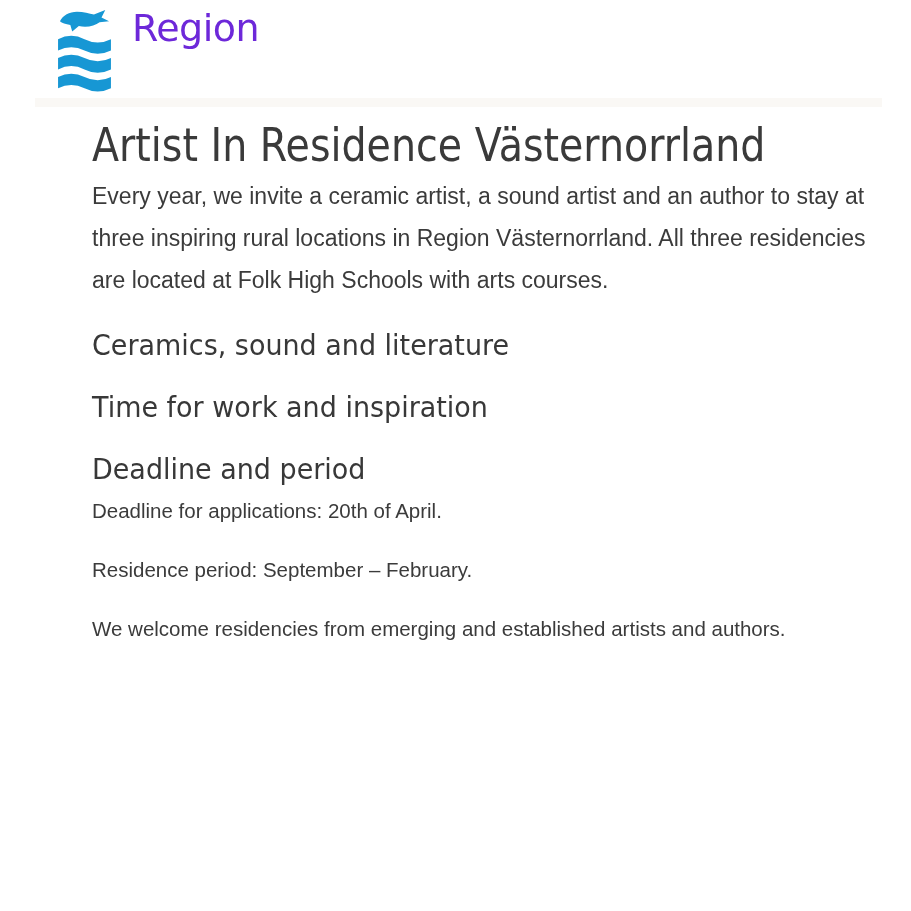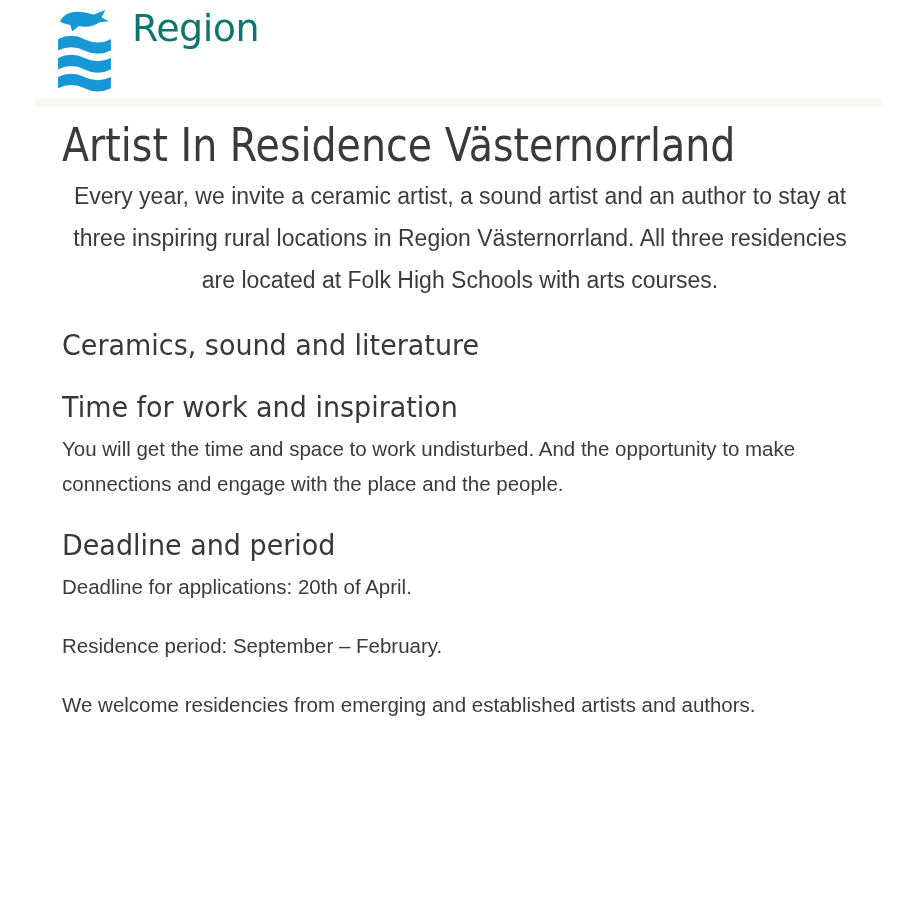--- a/index.html
+++ b/index.html
@@ -36,7 +36,7 @@
     font-size: 38px;
     line-height: 45px;
     font-weight: 400;
-    color: #0f766e;
+    color: #6d28d9;
     letter-spacing: -0.5px;
     margin-top: -2px;
     white-space: nowrap;

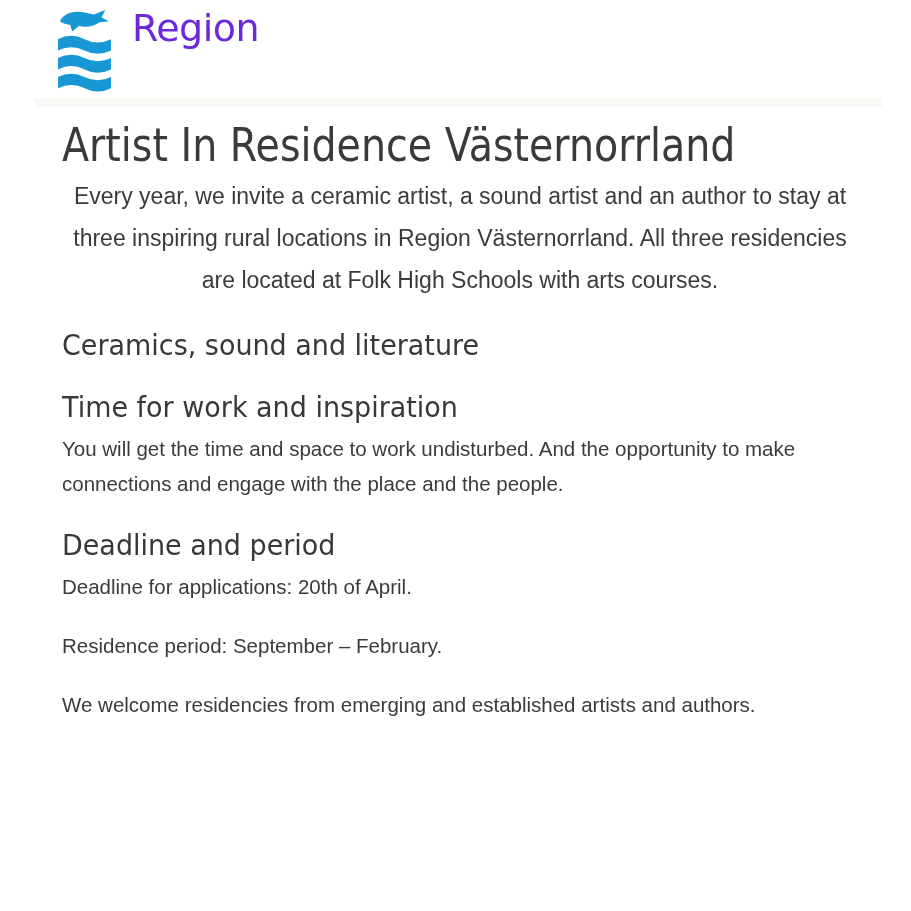--- a/index.html
+++ b/index.html
@@ -52,7 +52,7 @@
 
   
   .article {
-    padding-left: 62px;
+    padding-left: 92px;
     width: 880px;
   }
   h1.page-title {

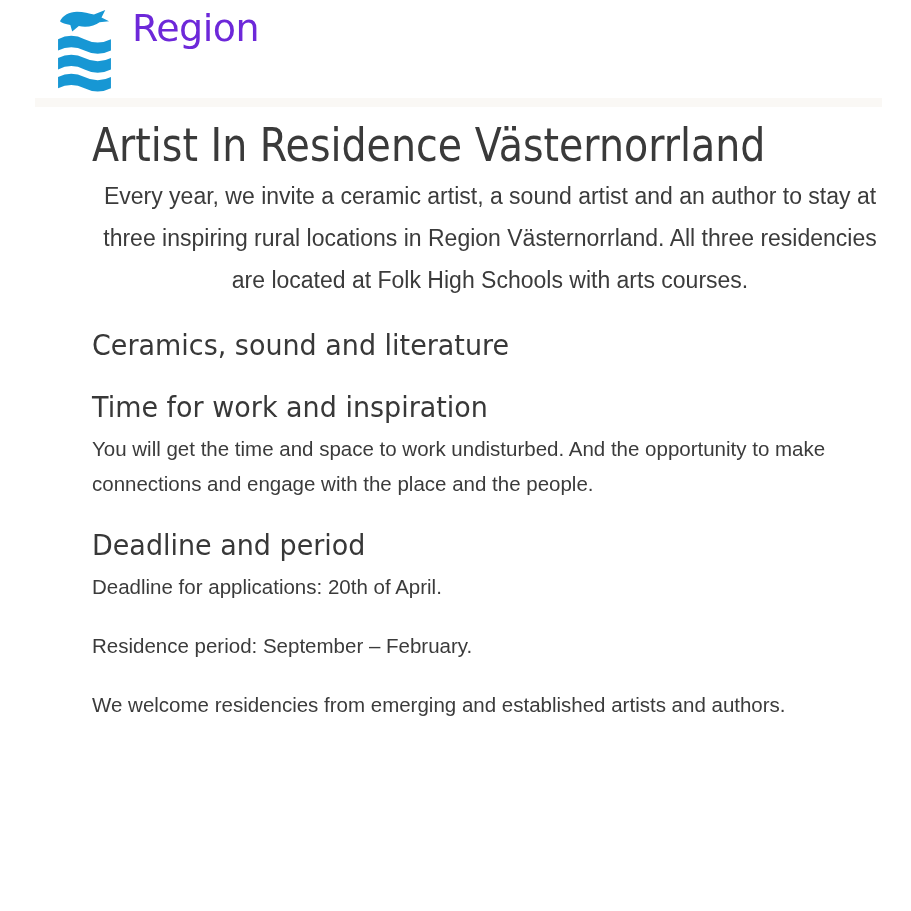--- a/index.html
+++ b/index.html
@@ -72,7 +72,6 @@
     color: #3b3b3b;
     margin: 4px 0 24px 0;
     width: 796px;
-    text-align: center;
   }
   h2.section-heading {
     font-family: "DejaVu Sans", sans-serif;

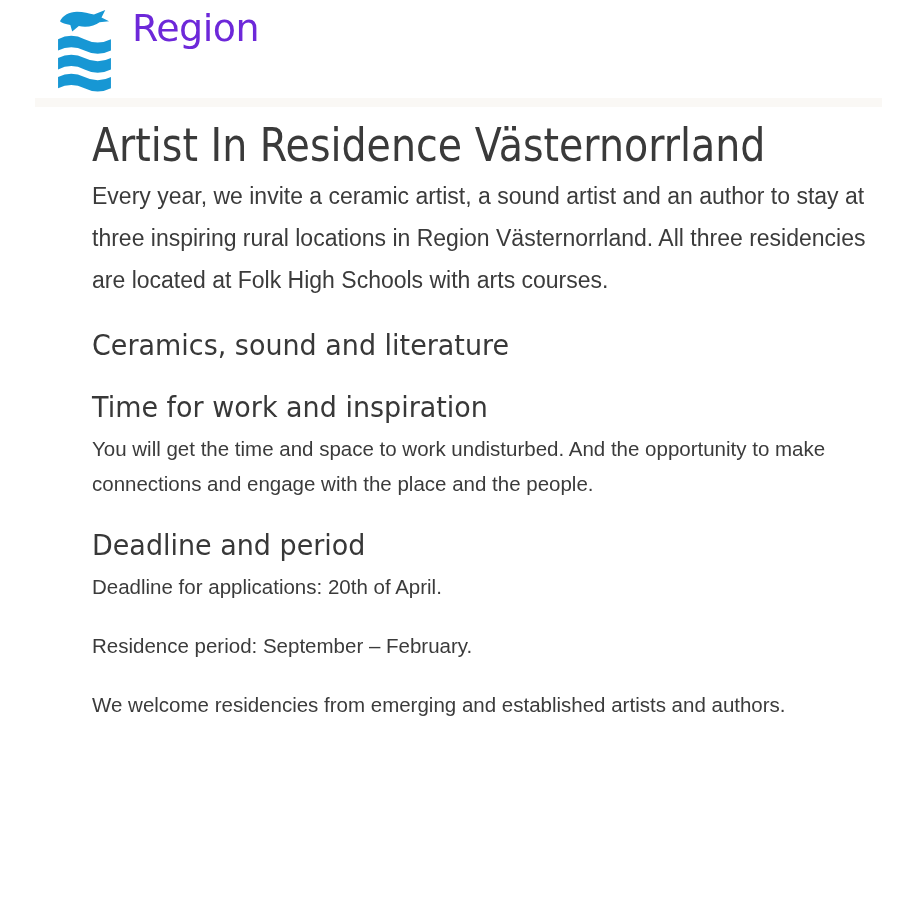--- a/index.html
+++ b/index.html
@@ -128,7 +128,6 @@
 
   <section class="section">
     <h2 class="section-heading">Time for work and inspiration</h2>
-    <p>You will get the time and space to work undisturbed. And the opportunity to make connections and engage with the place and the people.</p>
   </section>
 
   <section class="section">

